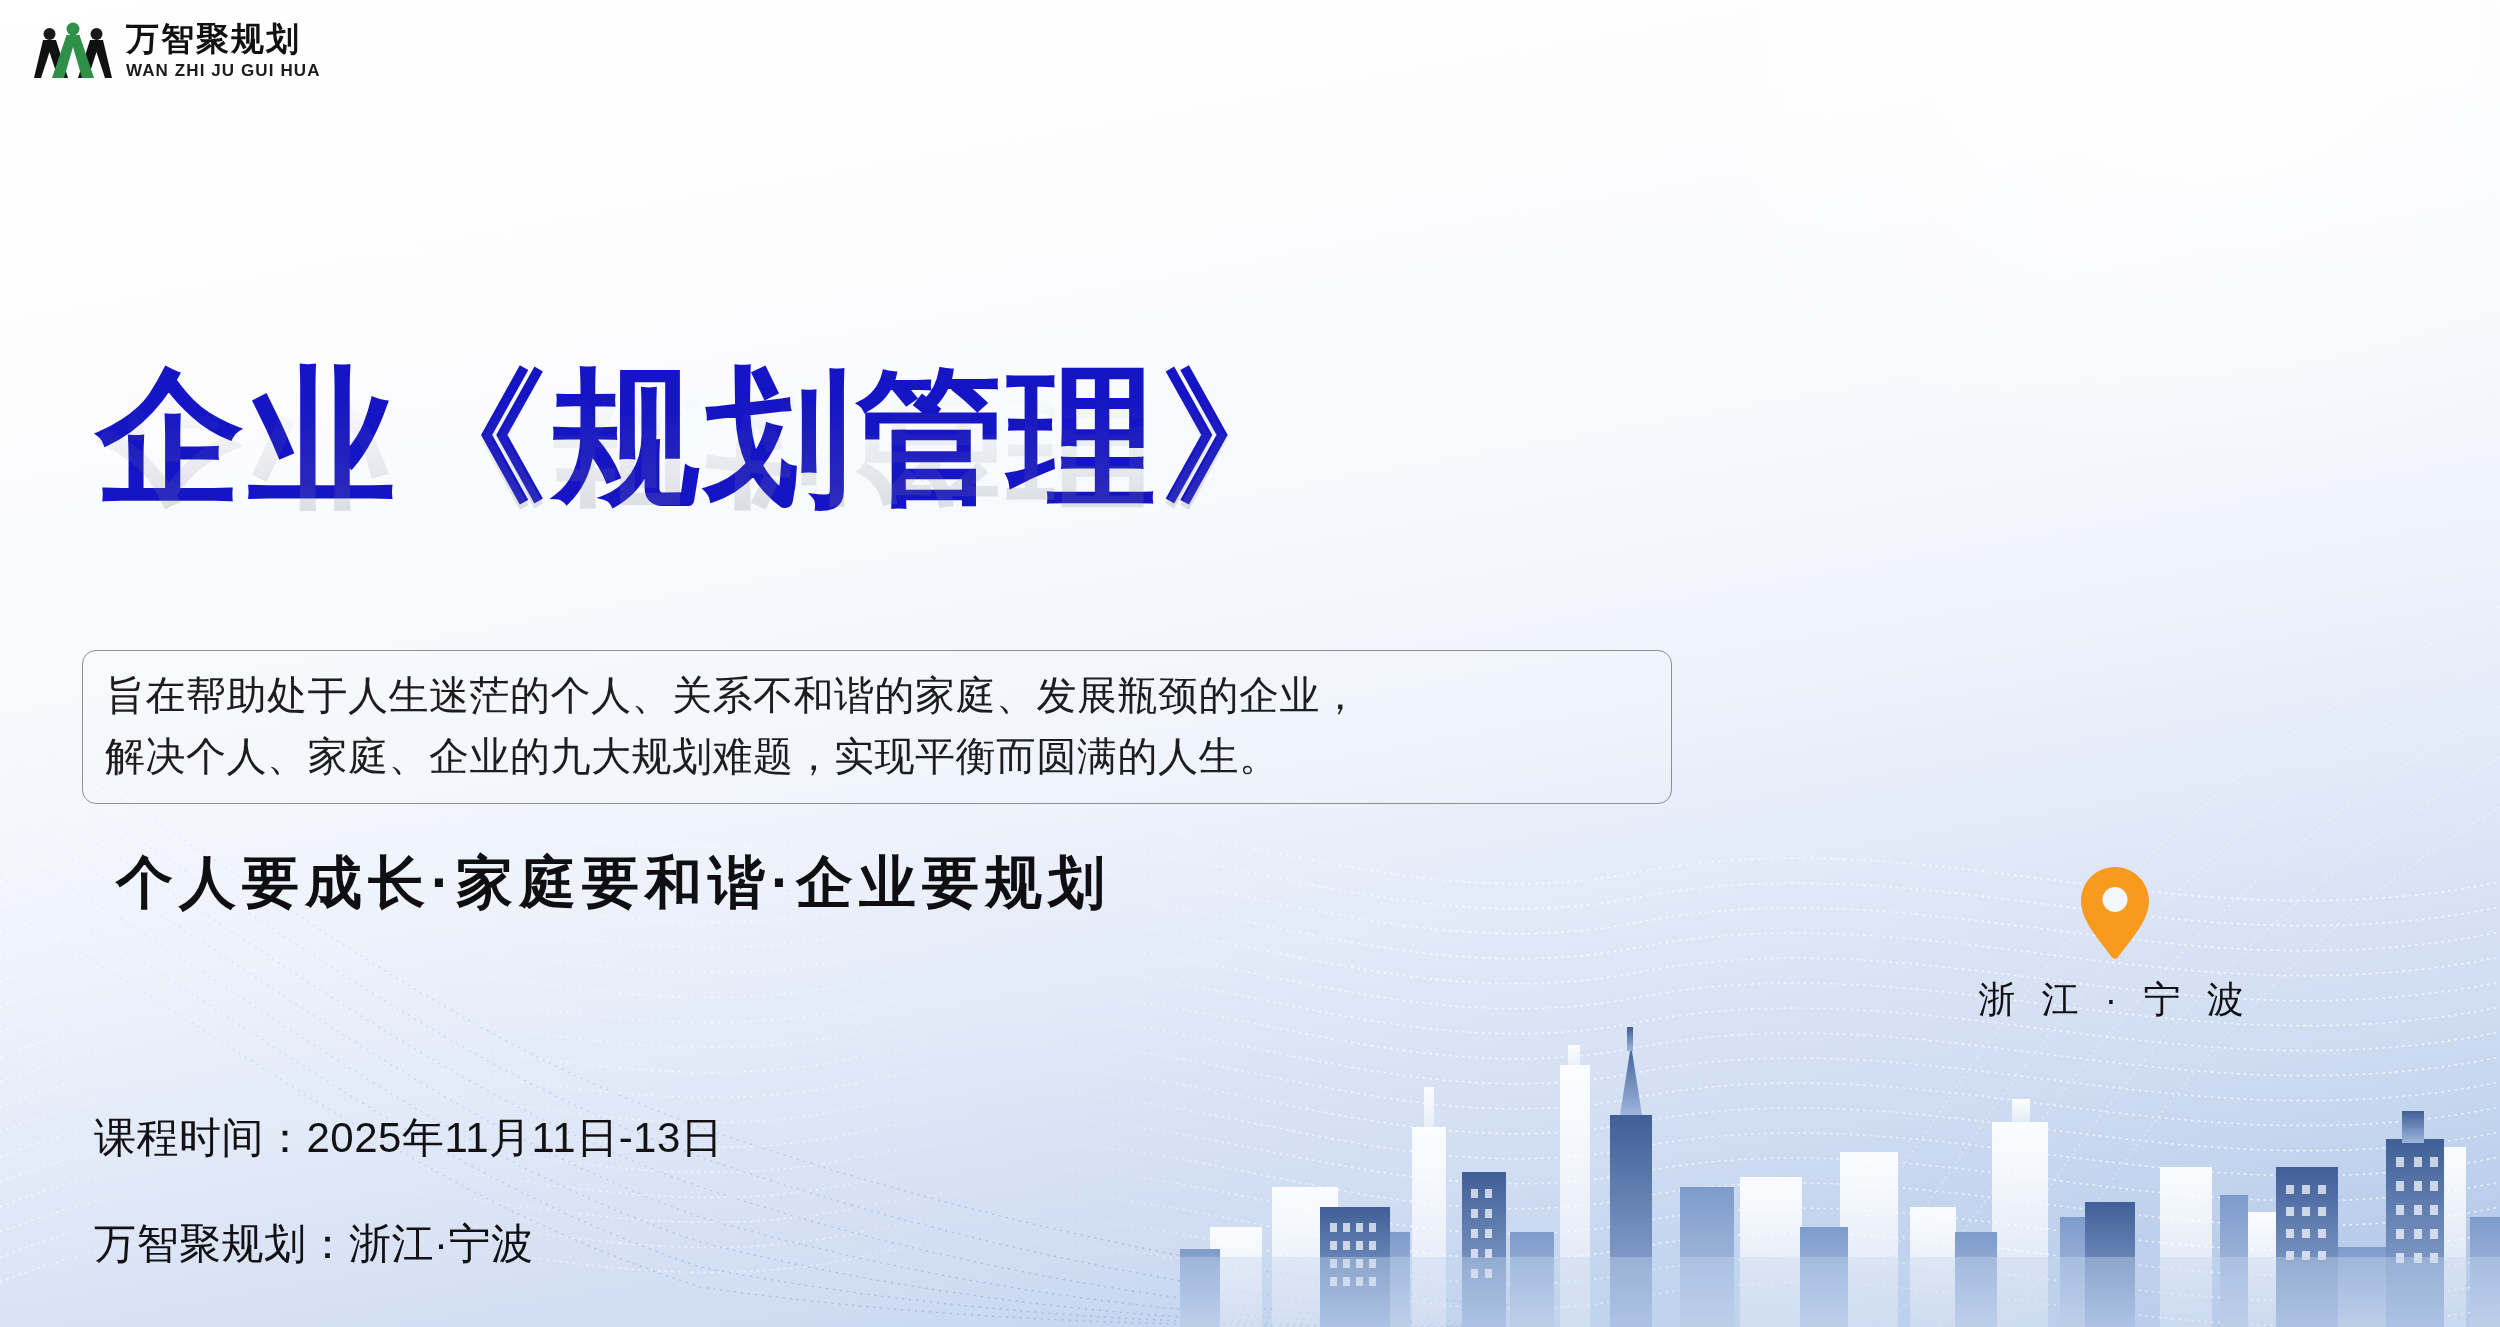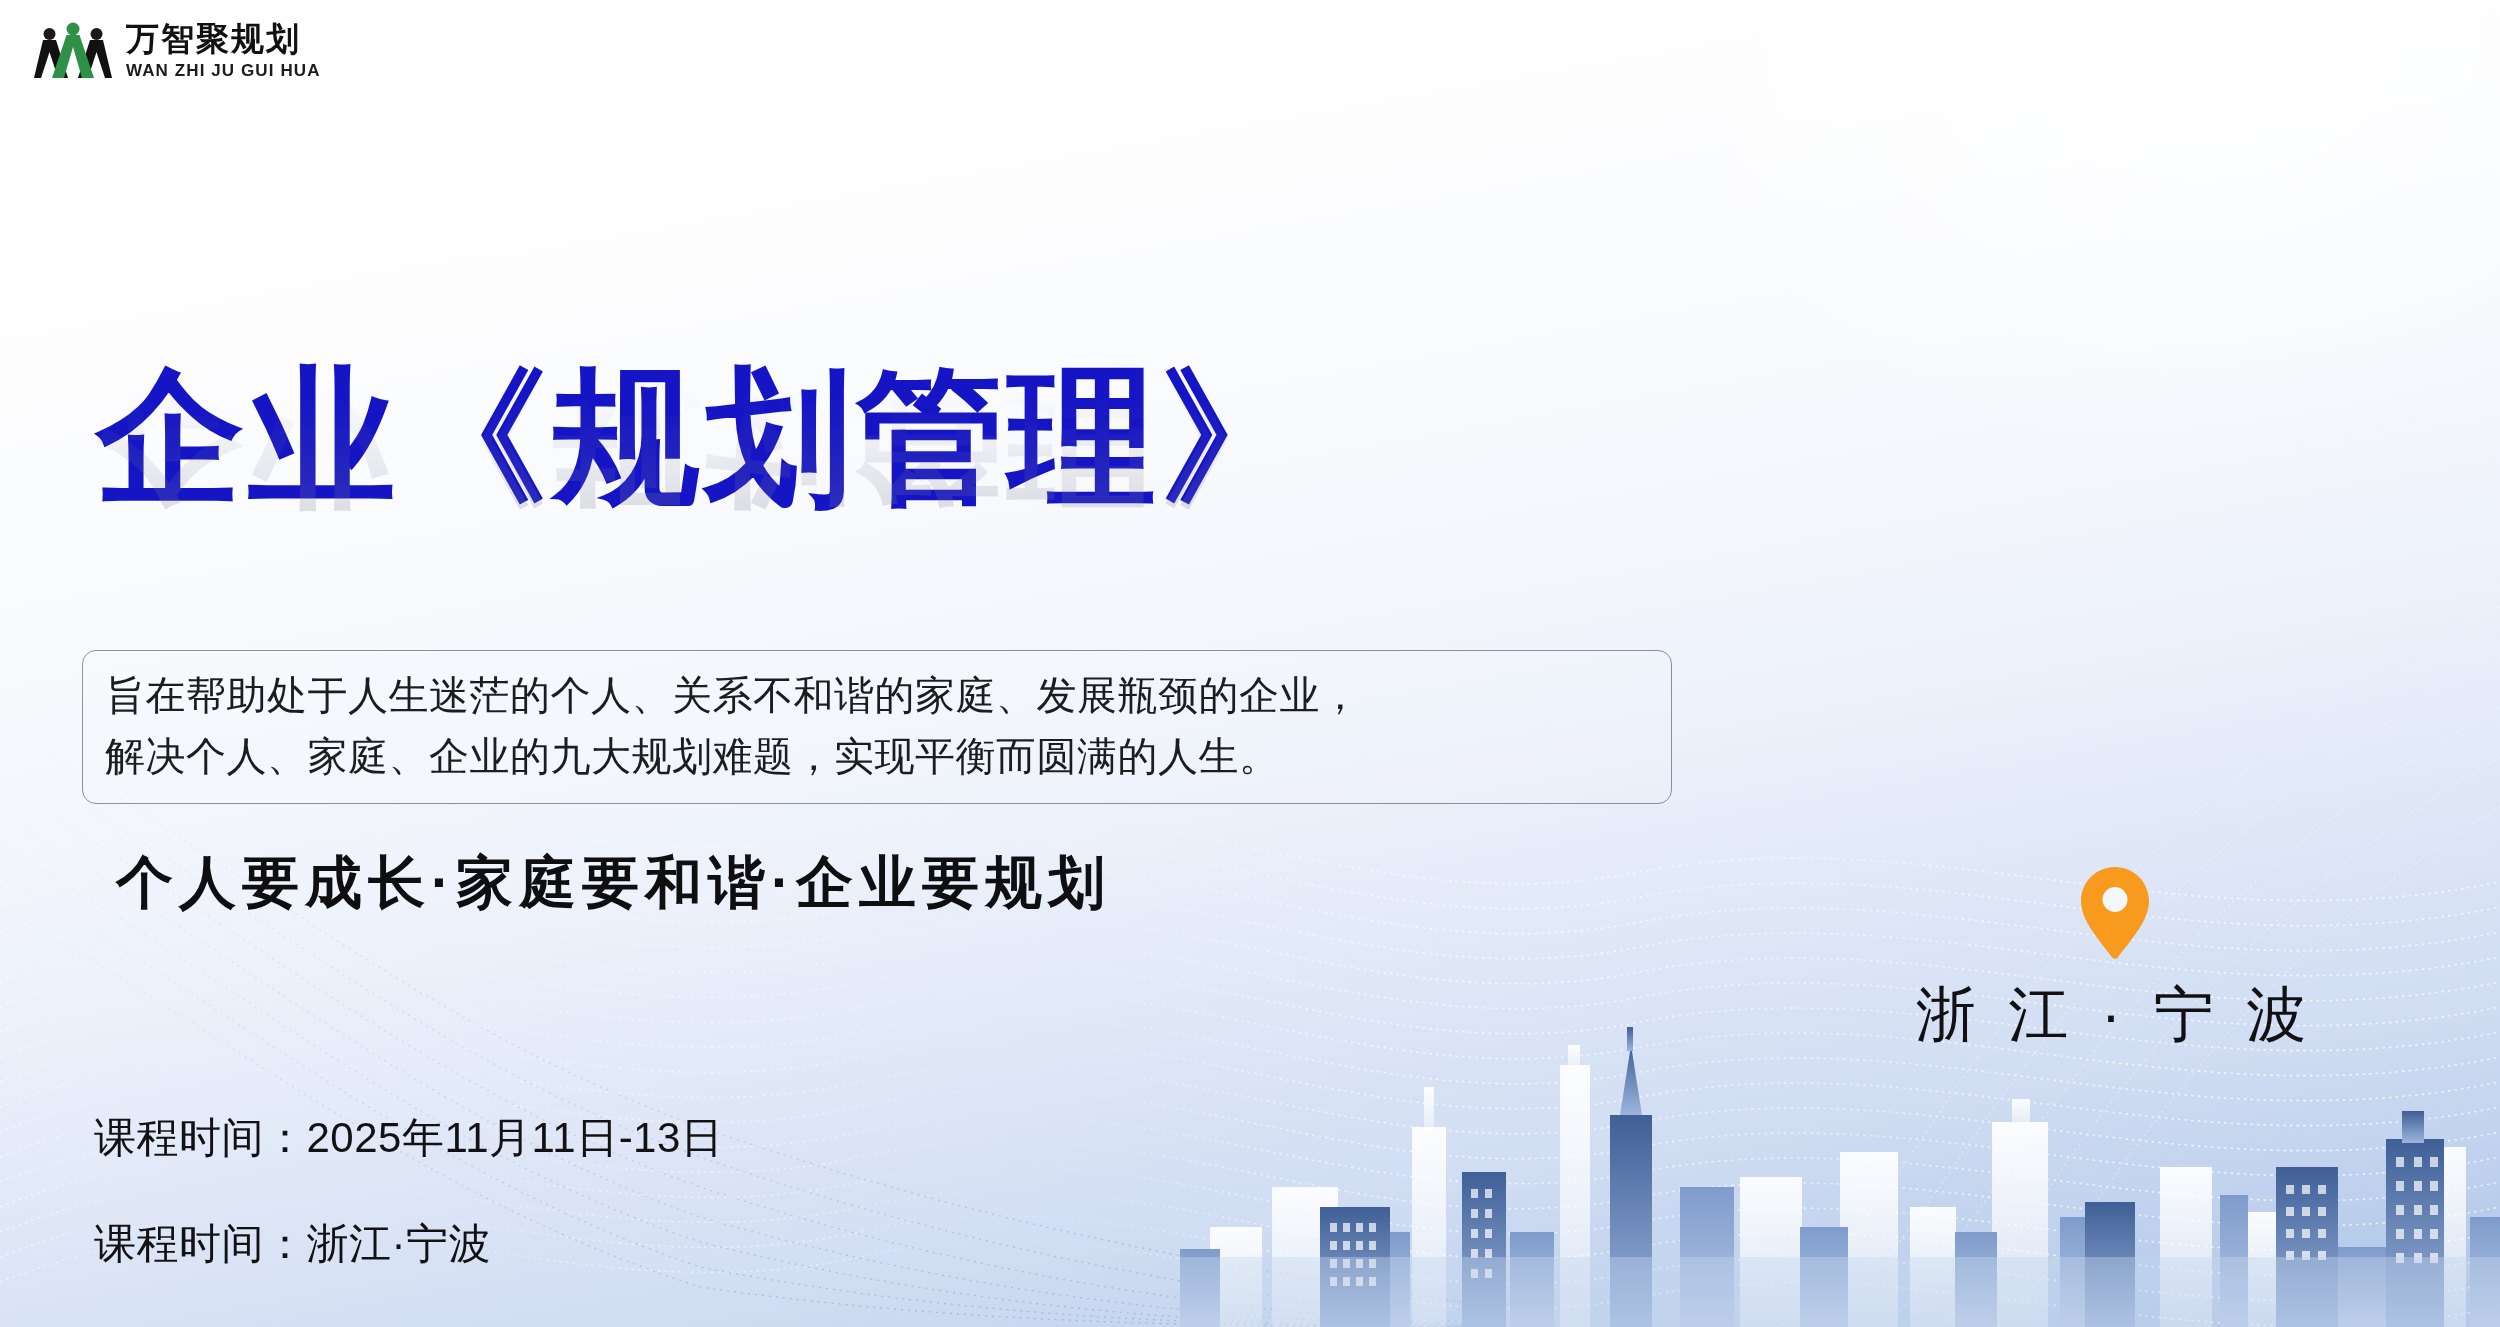--- a/index.html
+++ b/index.html
@@ -142,7 +142,7 @@
   .loc-text {
     margin-top: 14px;
     font-family: "Liberation Sans", "DejaVu Sans", sans-serif;
-    font-size: 60px;
+    font-size: 37px;
     color: #111114;
     letter-spacing: 8px;
     white-space: nowrap;

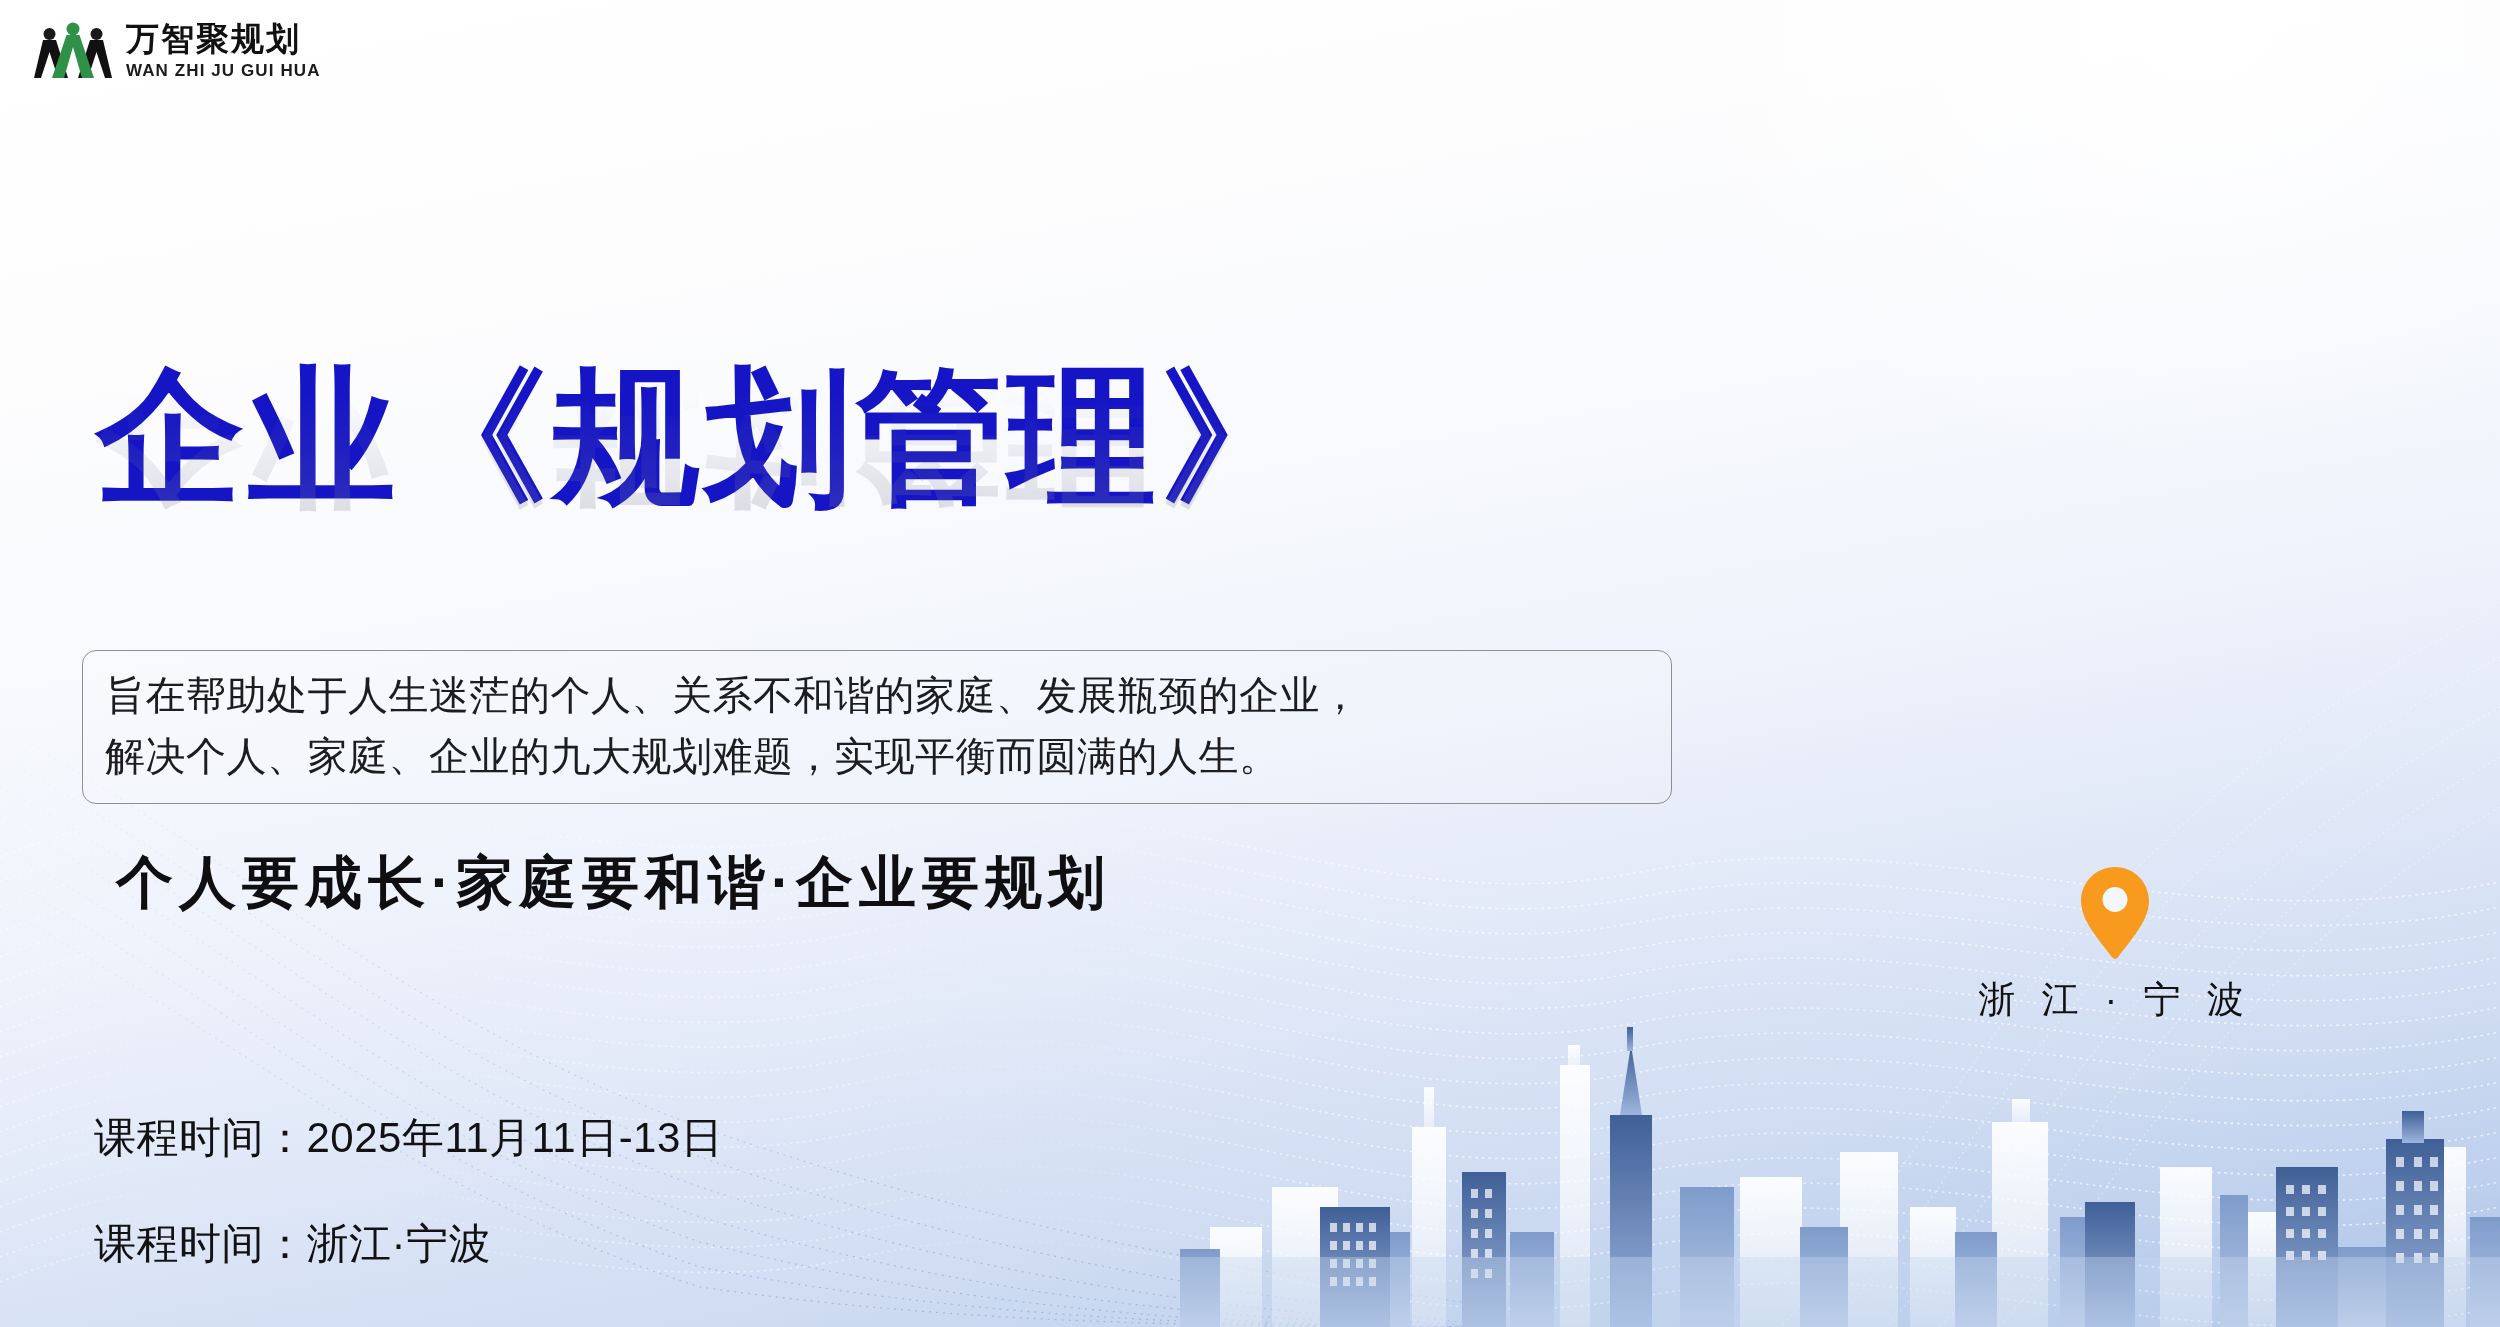--- a/index.html
+++ b/index.html
@@ -367,7 +367,7 @@
 
   <div class="course-info">
     <div class="course-line">课程时间：2025年11月11日-13日</div>
-    <div class="course-line">课程时间：浙江·宁波</div>
+    <div class="course-line">万智聚规划：浙江·宁波</div>
   </div>
 
   <div class="loc-block">

